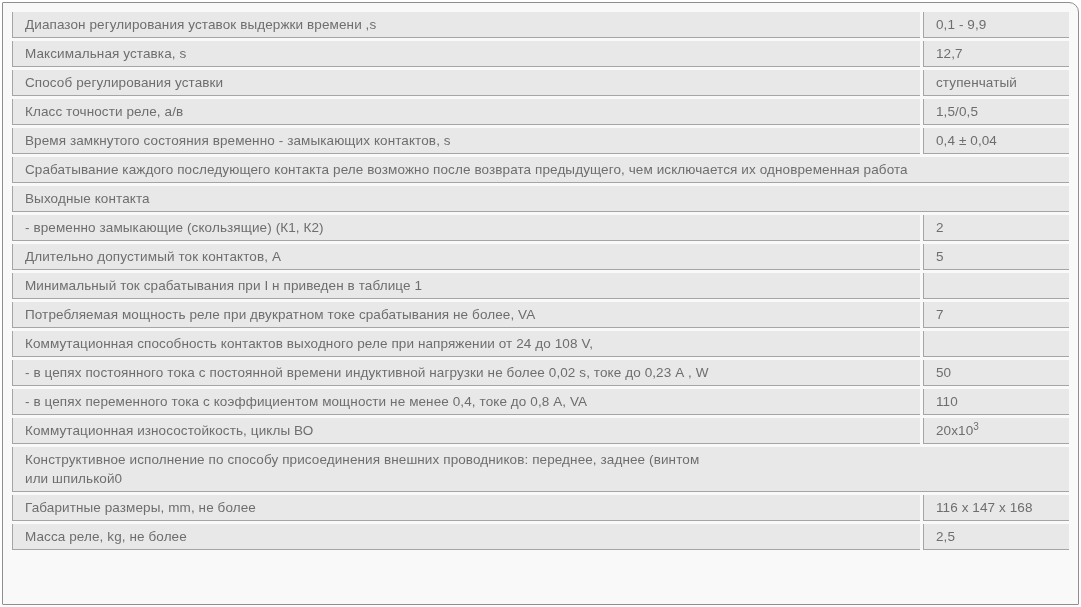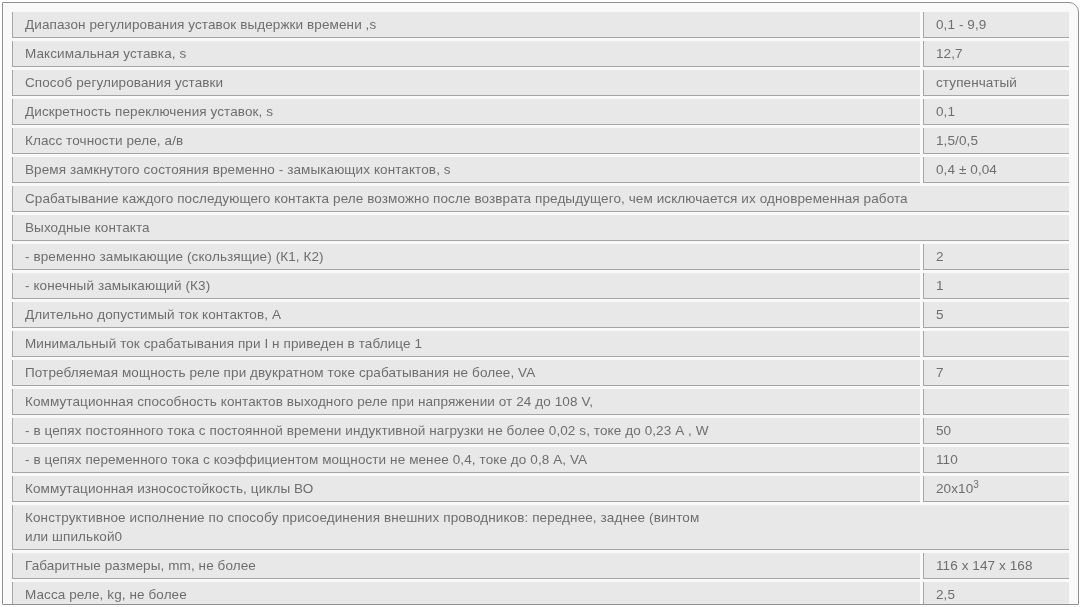--- a/index.html
+++ b/index.html
@@ -81,10 +81,6 @@
           <td class="value align-right">ступенчатый</td>
         </tr>
         <tr>
-          <td class="label">Дискретность переключения уставок, s</td>
-          <td class="value">0,1</td>
-        </tr>
-        <tr>
           <td class="label">Класс точности реле, а/в</td>
           <td class="value">1,5/0,5</td>
         </tr>

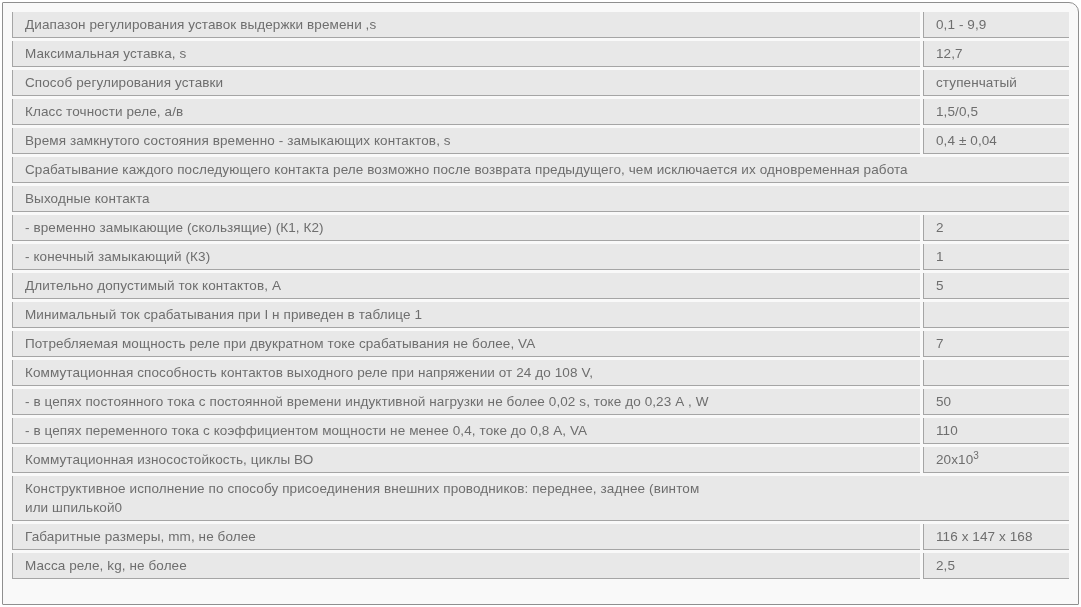--- a/index.html
+++ b/index.html
@@ -99,10 +99,6 @@
           <td class="value">2</td>
         </tr>
         <tr>
-          <td class="label">- конечный замыкающий (К3)</td>
-          <td class="value">1</td>
-        </tr>
-        <tr>
           <td class="label">Длительно допустимый ток контактов, А</td>
           <td class="value">5</td>
         </tr>

